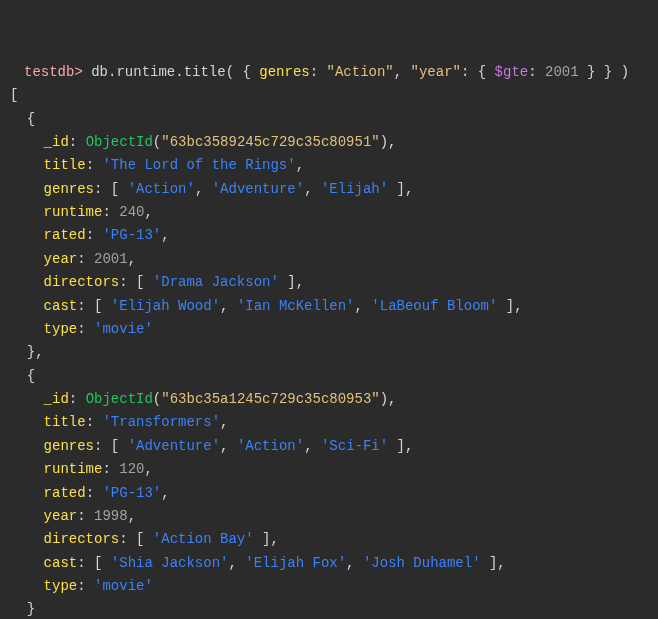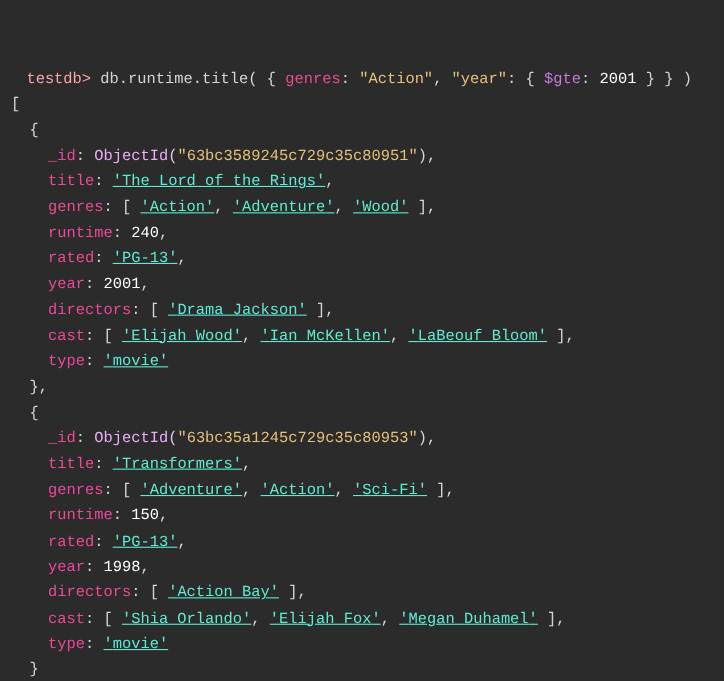--- a/index.html
+++ b/index.html
@@ -17,7 +17,7 @@
   }
   .prompt { color: #fca5a5; margin-left: 14px; }
   .plain { color: #d4d4d4; }
-  .key { color: #ec4899; }
+  .key { color: #fde047; }
   .str { color: #5eead4; text-decoration: underline; }
   .qstr { color: #e5c07b; }
   .num { color: #ffffff; }

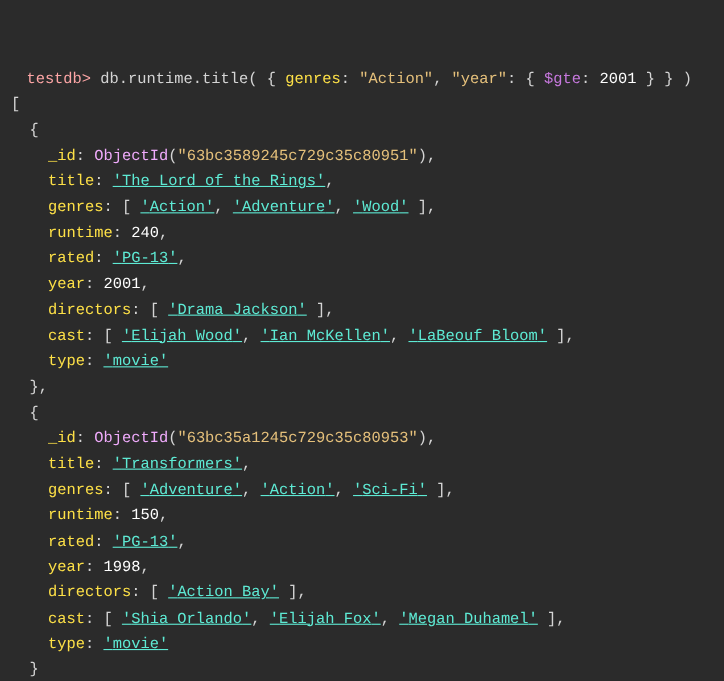--- a/index.html
+++ b/index.html
@@ -20,7 +20,7 @@
   .key { color: #fde047; }
   .str { color: #5eead4; text-decoration: underline; }
   .qstr { color: #e5c07b; }
-  .num { color: #ffffff; }
+  .num { color: #a3a3a3; }
   .func { color: #f0abfc; }
   .op { color: #c678dd; }
 </style>

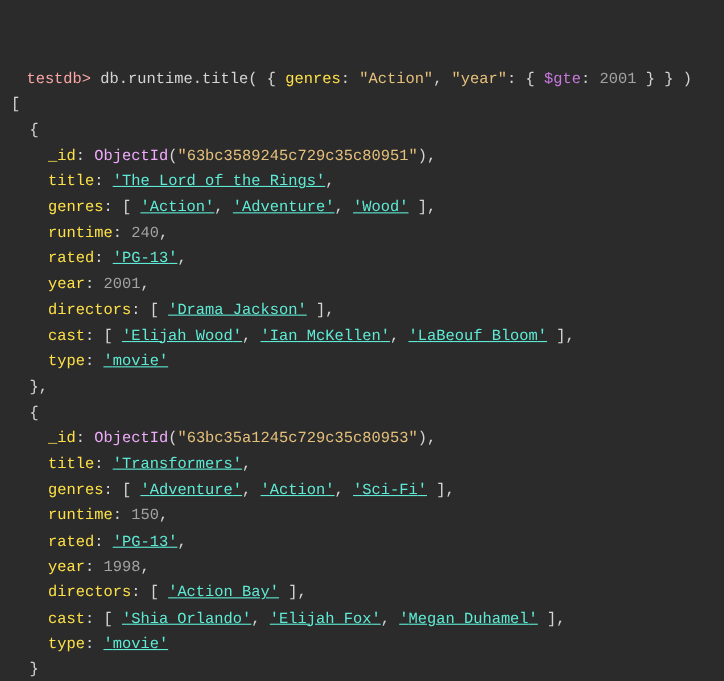--- a/index.html
+++ b/index.html
@@ -21,7 +21,7 @@
   .str { color: #5eead4; text-decoration: underline; }
   .qstr { color: #e5c07b; }
   .num { color: #a3a3a3; }
-  .func { color: #f0abfc; }
+  .func { color: #22c55e; }
   .op { color: #c678dd; }
 </style>
 </head>

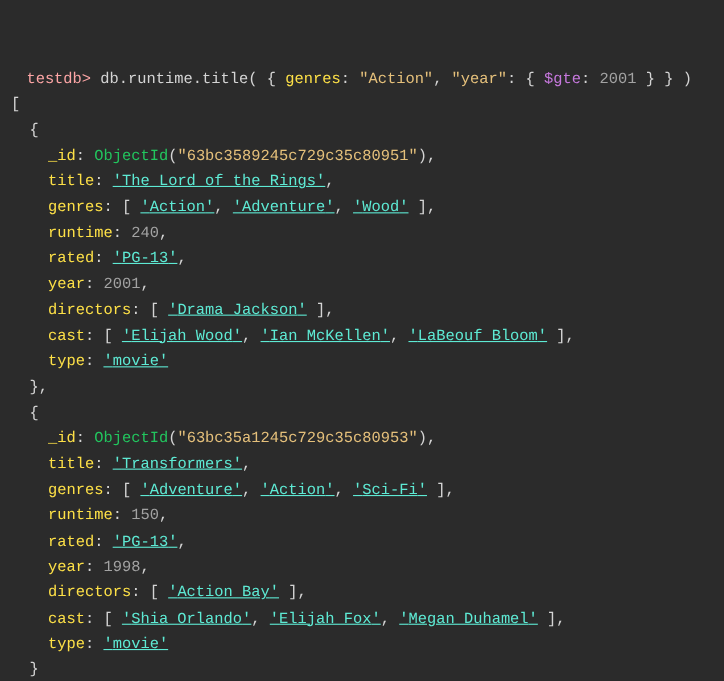--- a/index.html
+++ b/index.html
@@ -18,7 +18,7 @@
   .prompt { color: #fca5a5; margin-left: 14px; }
   .plain { color: #d4d4d4; }
   .key { color: #fde047; }
-  .str { color: #5eead4; text-decoration: underline; }
+  .str { color: #3b82f6; }
   .qstr { color: #e5c07b; }
   .num { color: #a3a3a3; }
   .func { color: #22c55e; }

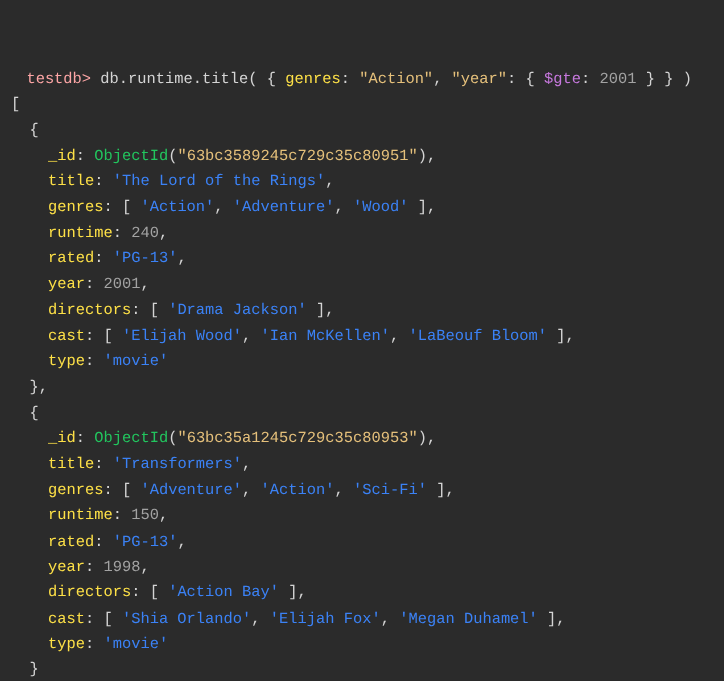--- a/index.html
+++ b/index.html
@@ -32,7 +32,7 @@
 <span>  {
     <span class="key">_id</span>: <span class="func">ObjectId</span>(<span class="qstr">"<span>63bc3589245c729c35c80951</span>"</span>),
     <span class="key">title</span>: <span class="str">'<span>The Lord of the Rings</span>'</span>,
-    <span class="key">genres</span>: [ <span class="str">'<span>Action</span>'</span>, <span class="str">'<span>Adventure</span>'</span>, <span class="str">'<span>Wood</span>'</span> ],
+    <span class="key">genres</span>: [ <span class="str">'<span>Action</span>'</span>, <span class="str">'<span>Adventure</span>'</span>, <span class="str">'<span>Elijah</span>'</span> ],
     <span class="key">runtime</span>: <span class="num">240</span>,
     <span class="key">rated</span>: <span class="str">'<span>PG-13</span>'</span>,
     <span class="key">year</span>: <span class="num">2001</span>,

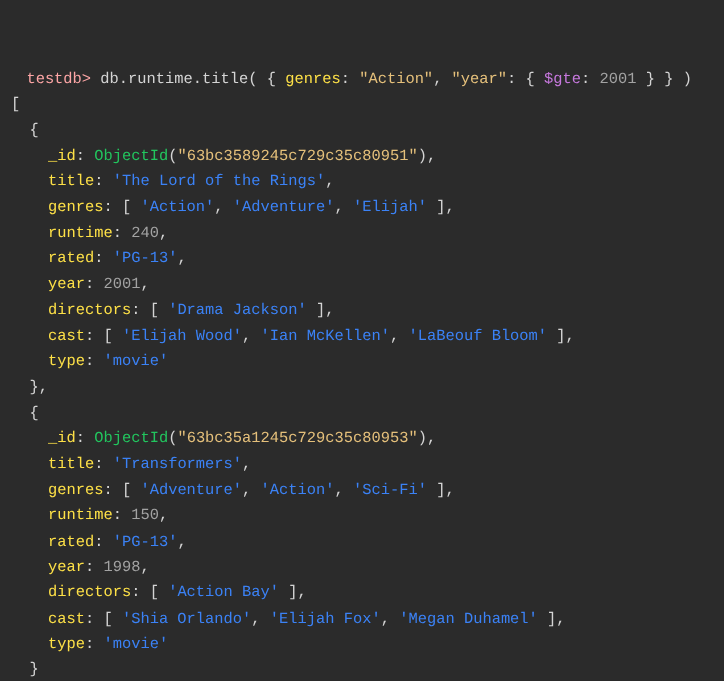--- a/index.html
+++ b/index.html
@@ -44,7 +44,7 @@
     <span class="key">_id</span>: <span class="func">ObjectId</span>(<span class="qstr">"<span>63bc35a1245c729c35c80953</span>"</span>),
     <span class="key">title</span>: <span class="str">'<span>Transformers</span>'</span>,
     <span class="key">genres</span>: [ <span class="str">'<span>Adventure</span>'</span>, <span class="str">'<span>Action</span>'</span>, <span class="str">'<span>Sci-Fi</span>'</span> ],
-    <span class="key">runtime</span>: <span class="num">150</span>,
+    <span class="key">runtime</span>: <span class="num">120</span>,
     <span class="key">rated</span>: <span class="str">'<span>PG-13</span>'</span>,
     <span class="key">year</span>: <span class="num">1998</span>,
     <span class="key">directors</span>: [ <span class="str">'<span>Action Bay</span>'</span> ],

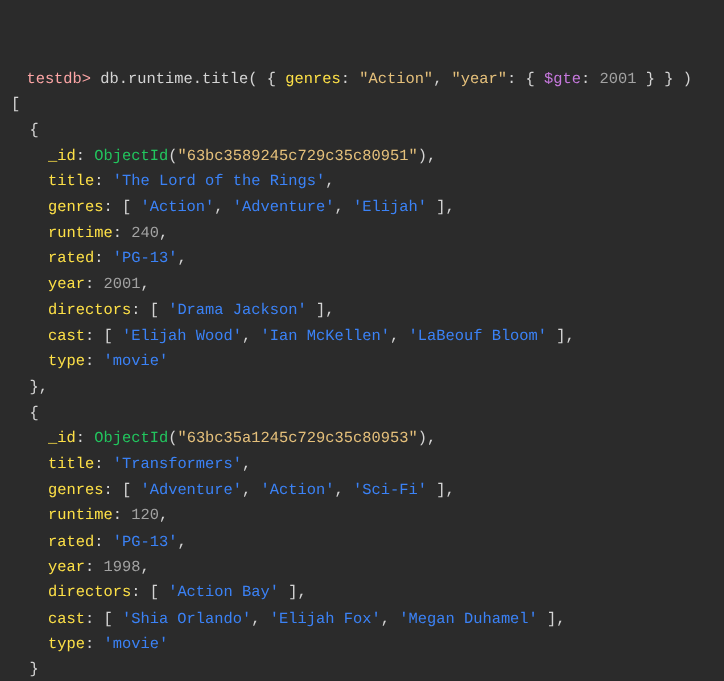--- a/index.html
+++ b/index.html
@@ -48,7 +48,7 @@
     <span class="key">rated</span>: <span class="str">'<span>PG-13</span>'</span>,
     <span class="key">year</span>: <span class="num">1998</span>,
     <span class="key">directors</span>: [ <span class="str">'<span>Action Bay</span>'</span> ],
-    <span class="key">cast</span>: [ <span class="str">'<span>Shia Orlando</span>'</span>, <span class="str">'<span>Elijah Fox</span>'</span>, <span class="str">'<span>Megan Duhamel</span>'</span> ],
+    <span class="key">cast</span>: [ <span class="str">'<span>Shia Jackson</span>'</span>, <span class="str">'<span>Elijah Fox</span>'</span>, <span class="str">'<span>Megan Duhamel</span>'</span> ],
     <span class="key">type</span>: <span class="str">'<span>movie</span>'</span>
   }</span>
 

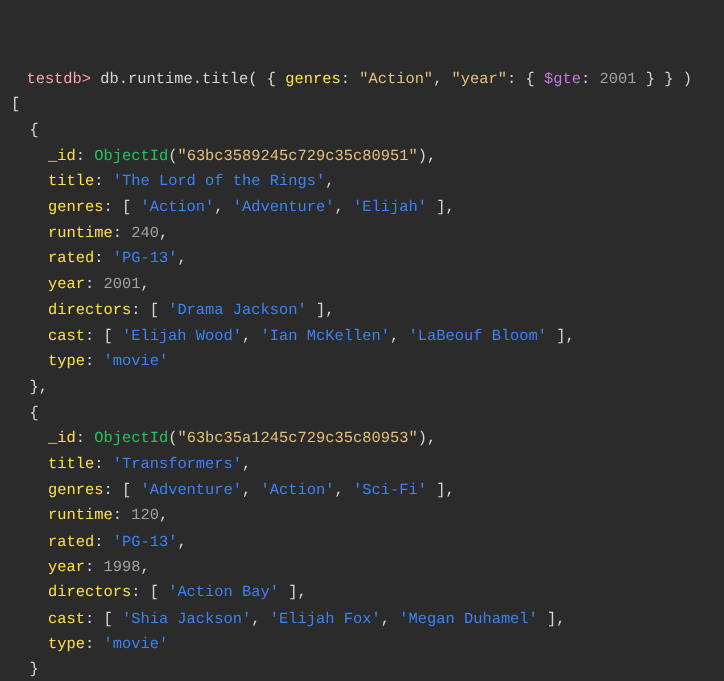--- a/index.html
+++ b/index.html
@@ -48,7 +48,7 @@
     <span class="key">rated</span>: <span class="str">'<span>PG-13</span>'</span>,
     <span class="key">year</span>: <span class="num">1998</span>,
     <span class="key">directors</span>: [ <span class="str">'<span>Action Bay</span>'</span> ],
-    <span class="key">cast</span>: [ <span class="str">'<span>Shia Jackson</span>'</span>, <span class="str">'<span>Elijah Fox</span>'</span>, <span class="str">'<span>Megan Duhamel</span>'</span> ],
+    <span class="key">cast</span>: [ <span class="str">'<span>Shia Jackson</span>'</span>, <span class="str">'<span>Elijah Fox</span>'</span>, <span class="str">'<span>Josh Duhamel</span>'</span> ],
     <span class="key">type</span>: <span class="str">'<span>movie</span>'</span>
   }</span>
 

